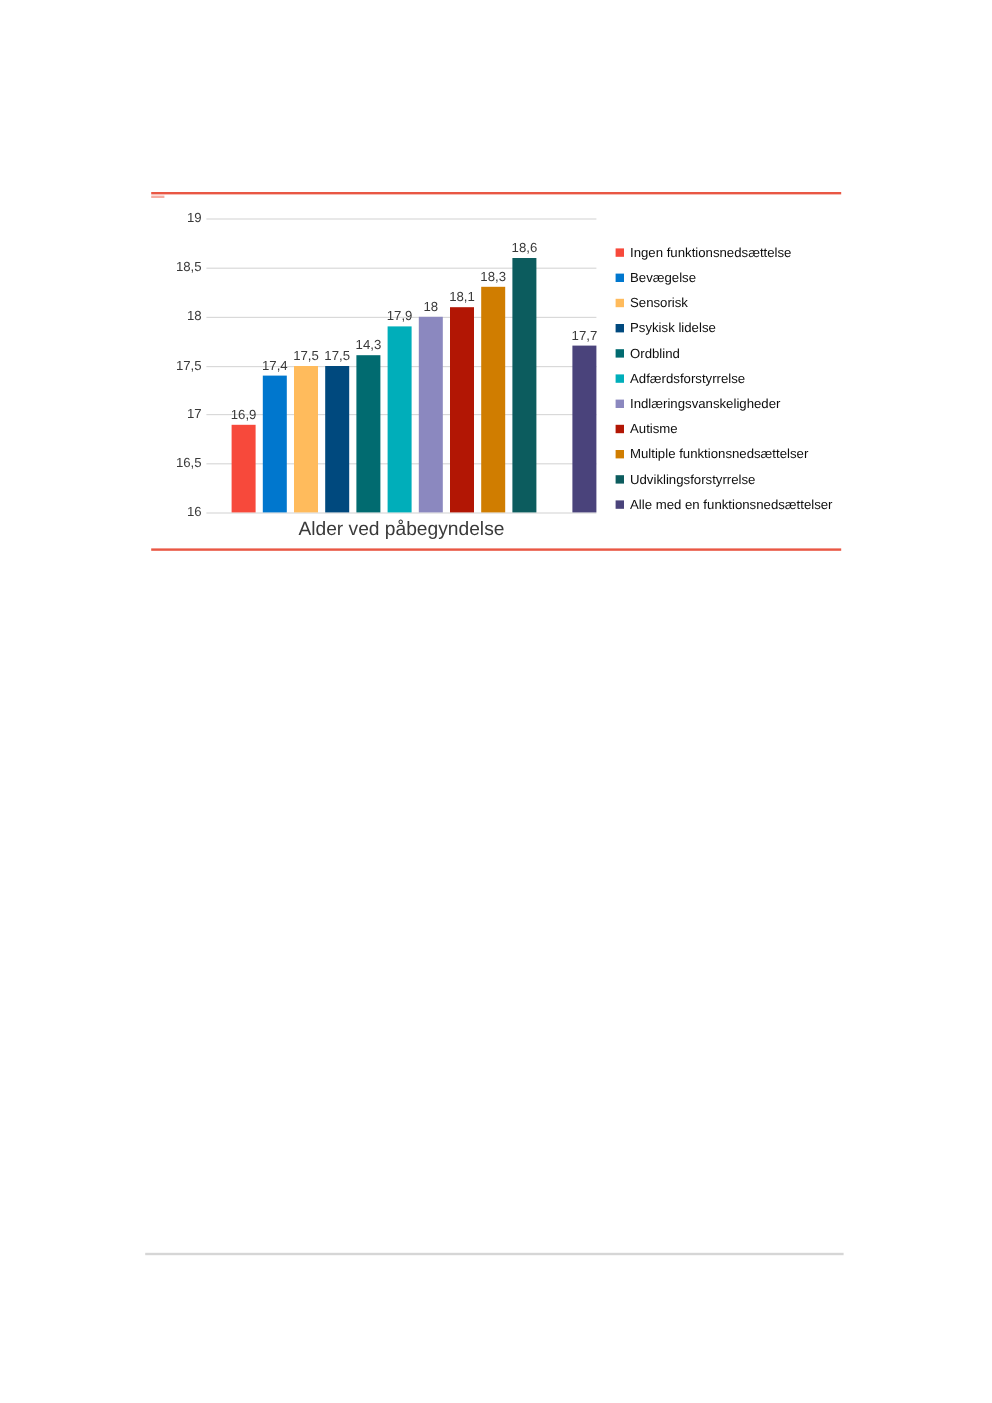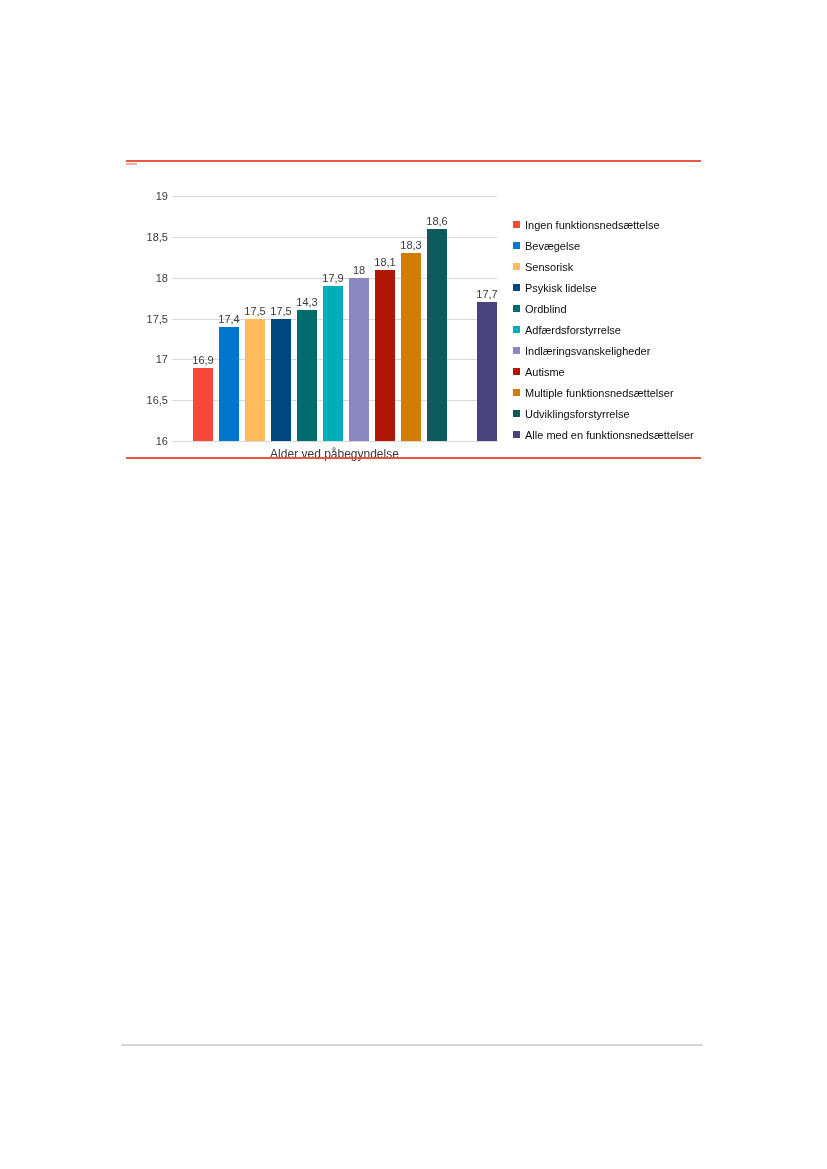--- a/index.html
+++ b/index.html
@@ -12,7 +12,7 @@
   #top-rule-tip{left:126px;top:163px;width:11px;height:2px;}
   #bottom-rule{left:126px;top:457px;width:575px;}
   #footer-rule{left:121px;top:1044px;width:582px;}
-  #chart{position:absolute;left:0;top:18px;width:695px;height:500px;}
+  #chart{position:absolute;left:0;top:4px;width:695px;height:500px;}
   #plot{position:absolute;left:172px;top:178px;width:325px;height:245px;}
   .gridline{position:absolute;left:0;width:100%;height:1px;background:#D9D9D9;}
   #ylabels{position:absolute;left:126px;top:178px;width:42px;height:245px;}

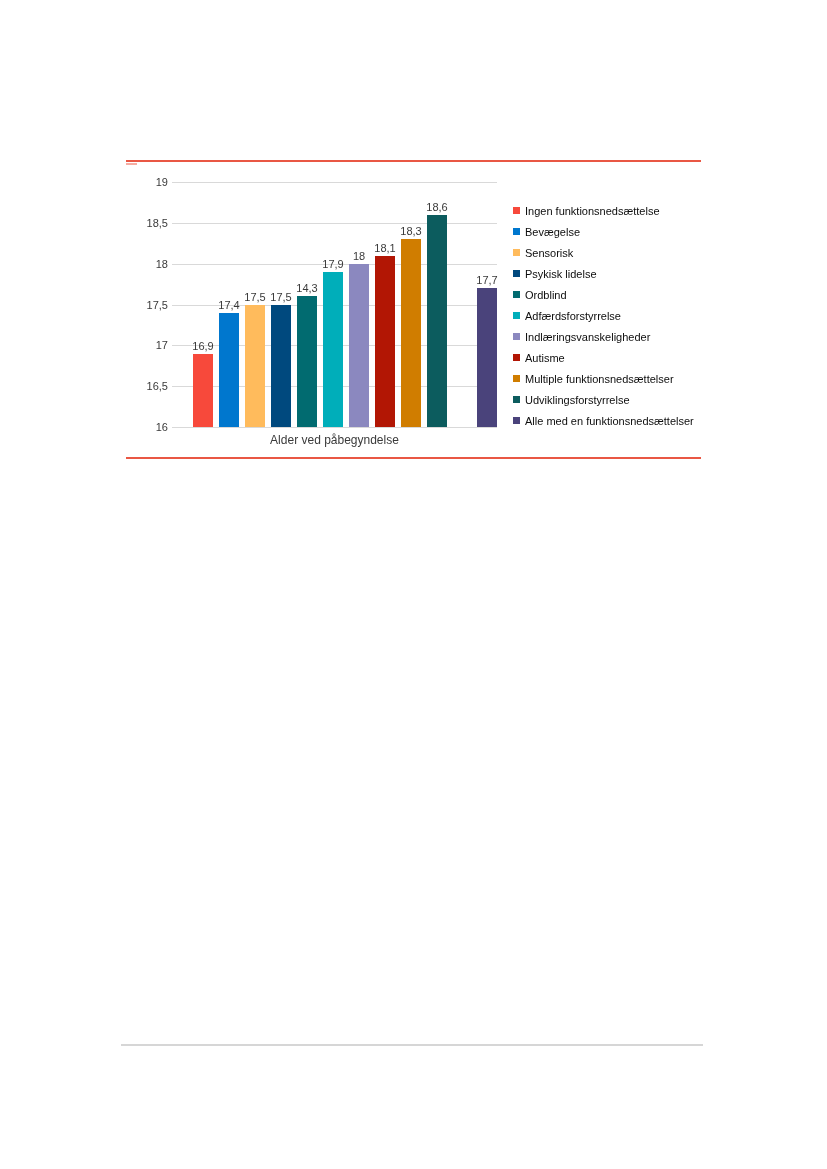--- a/index.html
+++ b/index.html
@@ -23,7 +23,7 @@
   .bar-label{position:absolute;bottom:100%;margin-bottom:2px;left:50%;transform:translateX(-50%);
              font-size:11px;color:#3a3a3a;white-space:nowrap;}
   #xlabel{position:absolute;left:172px;top:429px;width:325px;text-align:center;
-          font-size:12px;color:#3a3a3a;}
+          font-size:16px;color:#3a3a3a;}
   #legend{position:absolute;left:513px;top:196px;}
   .legend-item{display:flex;align-items:center;gap:5px;height:21px;}
   .legend-swatch{width:7px;height:7px;flex:0 0 7px;}

